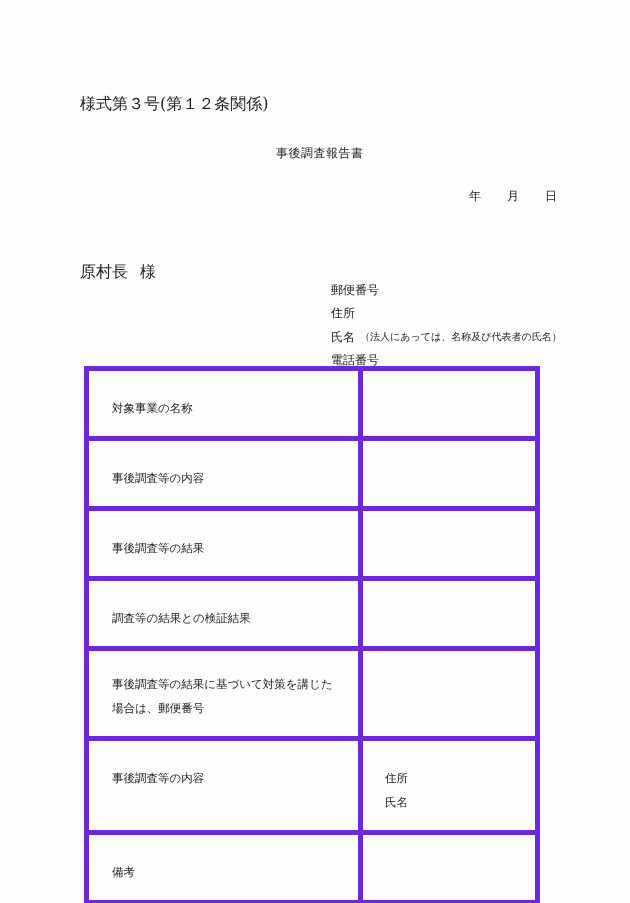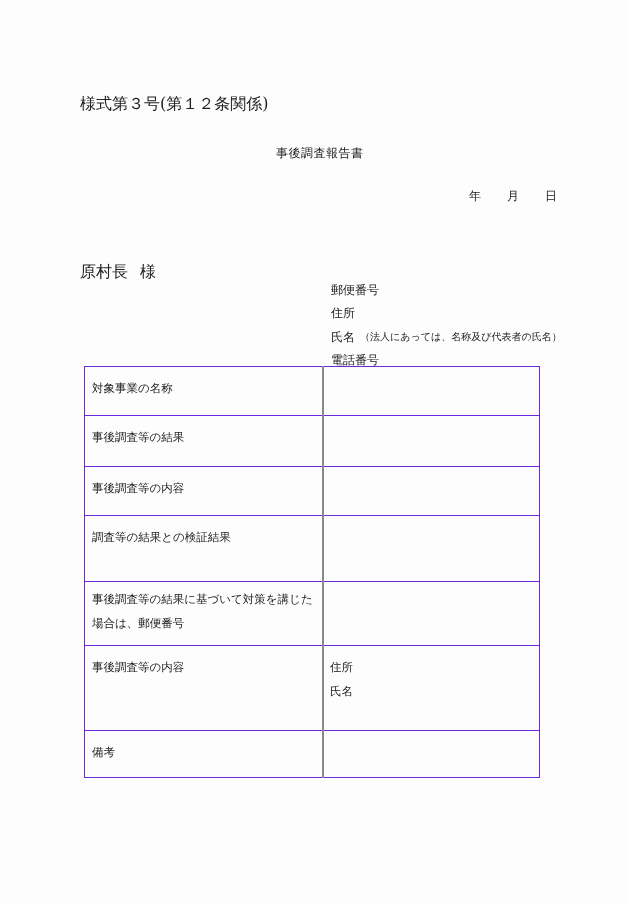--- a/index.html
+++ b/index.html
@@ -40,9 +40,9 @@
       table-layout: fixed;
     }
     #report-table td {
-      border: 1px solid #6d28d9;
+      border: 5px solid #6d28d9;
       vertical-align: top;
-      padding: 0;
+      padding: 16px;
       font-size: 11.5px;
     }
     #report-table td.label-cell { width: 237px; }

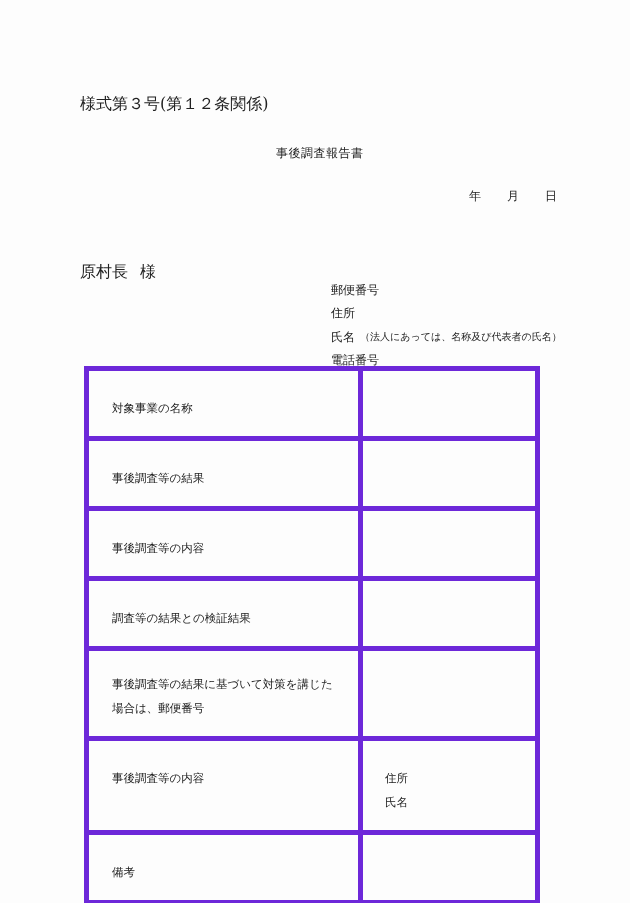--- a/index.html
+++ b/index.html
@@ -80,15 +80,15 @@
         </td>
     <td class="value-cell"></td>
   </tr>
+  <tr style="height:49px;">
+    <td class="label-cell">
+          <div class="cell-text">事後調査等の内容</div>
+        </td>
+    <td class="value-cell"></td>
+  </tr>
   <tr style="height:51px;">
     <td class="label-cell">
           <div class="cell-text">事後調査等の結果</div>
-        </td>
-    <td class="value-cell"></td>
-  </tr>
-  <tr style="height:49px;">
-    <td class="label-cell">
-          <div class="cell-text">事後調査等の内容</div>
         </td>
     <td class="value-cell"></td>
   </tr>

